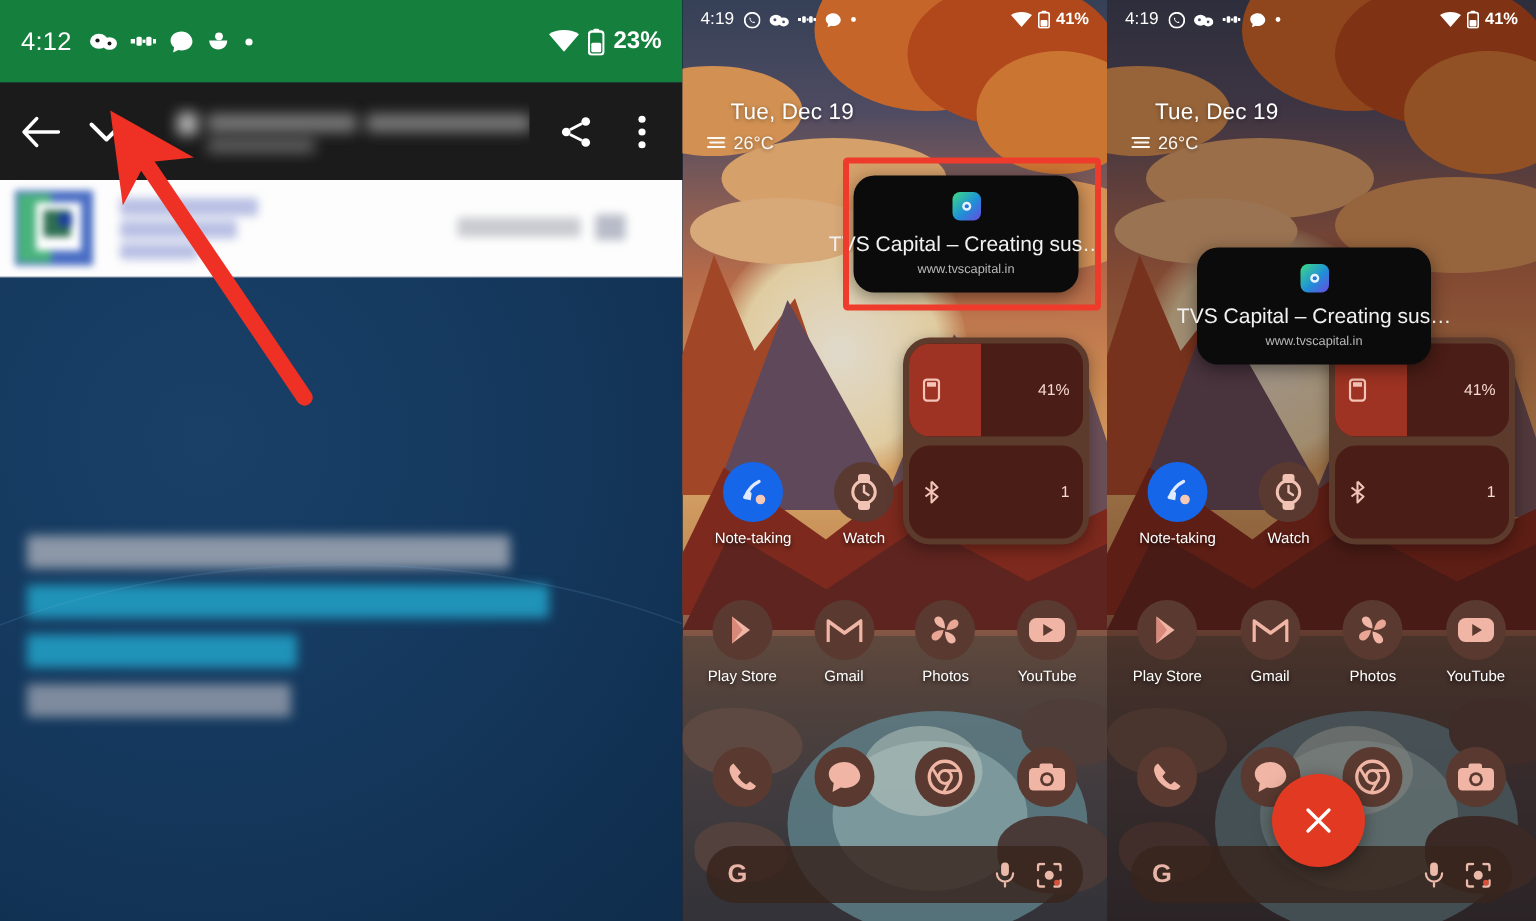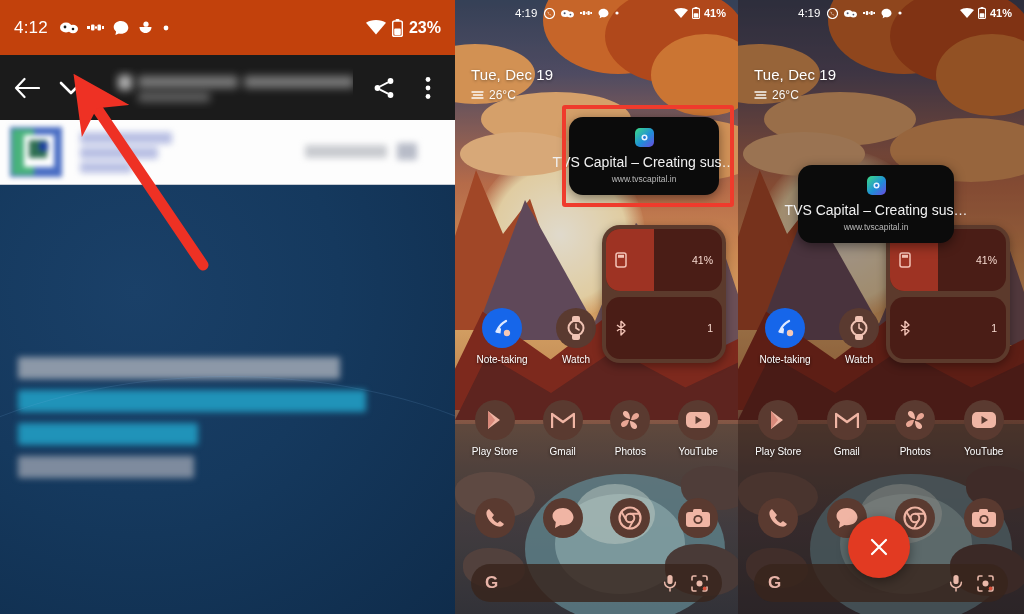--- a/index.html
+++ b/index.html
@@ -67,7 +67,7 @@
 
   .statusbar2 { position:absolute; left:0; top:0; right:0; height:26px;
                 display:flex; align-items:center; padding:0 12px; color:#fff;
-                font-size:11px; z-index:6;margin-left:48px; }
+                font-size:11px; z-index:6; }
   .sb2-time { font-size:11.5px; font-weight:500; }
   .sb2-notif { display:flex; align-items:center; gap:6px; margin-left:7px; }
   .sb2-right { margin-left:auto; display:flex; align-items:center; gap:4px; }

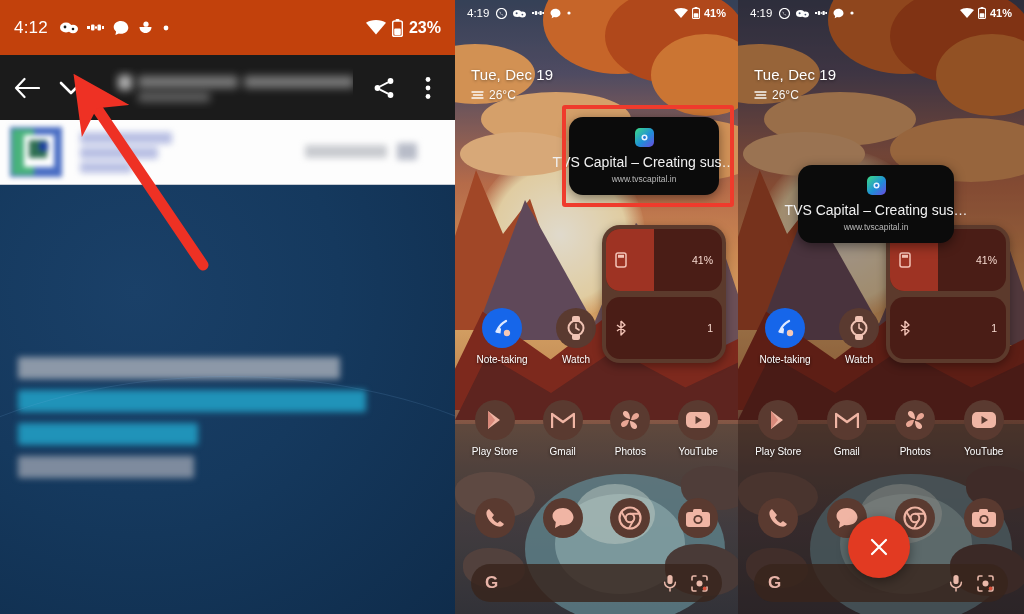--- a/index.html
+++ b/index.html
@@ -9,7 +9,7 @@
 
   
   .panel1 { position:relative; width:455px; height:614px; background:#15395e; overflow:hidden; }
-  .statusbar1 { height:55px; background:#c2410c; display:flex; align-items:center;
+  .statusbar1 { height:55px; background:#15803d; display:flex; align-items:center;
                 padding:0 14px; color:#fff; }
   .sb-time { font-size:17px; font-weight:500; letter-spacing:.2px; }
   .sb-notif { display:flex; align-items:center; gap:9px; margin-left:12px; }

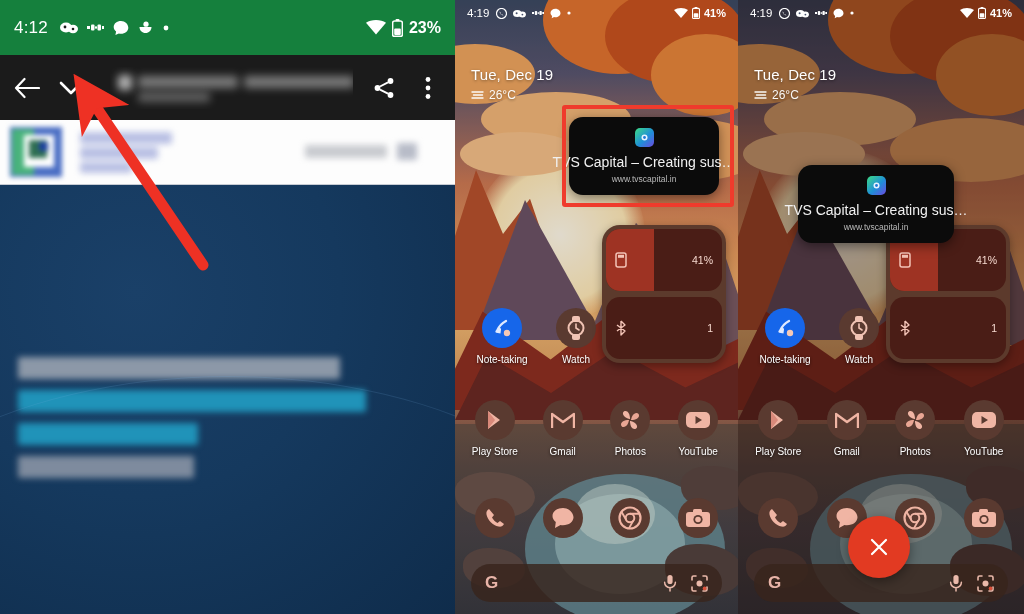--- a/index.html
+++ b/index.html
@@ -75,7 +75,7 @@
 
   .dateblk { position:absolute; left:16px; top:66px; color:#fff; z-index:6;
              text-shadow:0 1px 3px rgba(0,0,0,.45); }
-  .dateblk .d { font-size:15px; font-weight:400; letter-spacing:.1px; }
+  .dateblk .d { font-size:15px; font-weight:400; letter-spacing:.1px;margin-left:16px; }
   .dateblk .w { font-size:12px; margin-top:5px; display:flex; align-items:center; gap:5px;
                 opacity:.95; }
 

